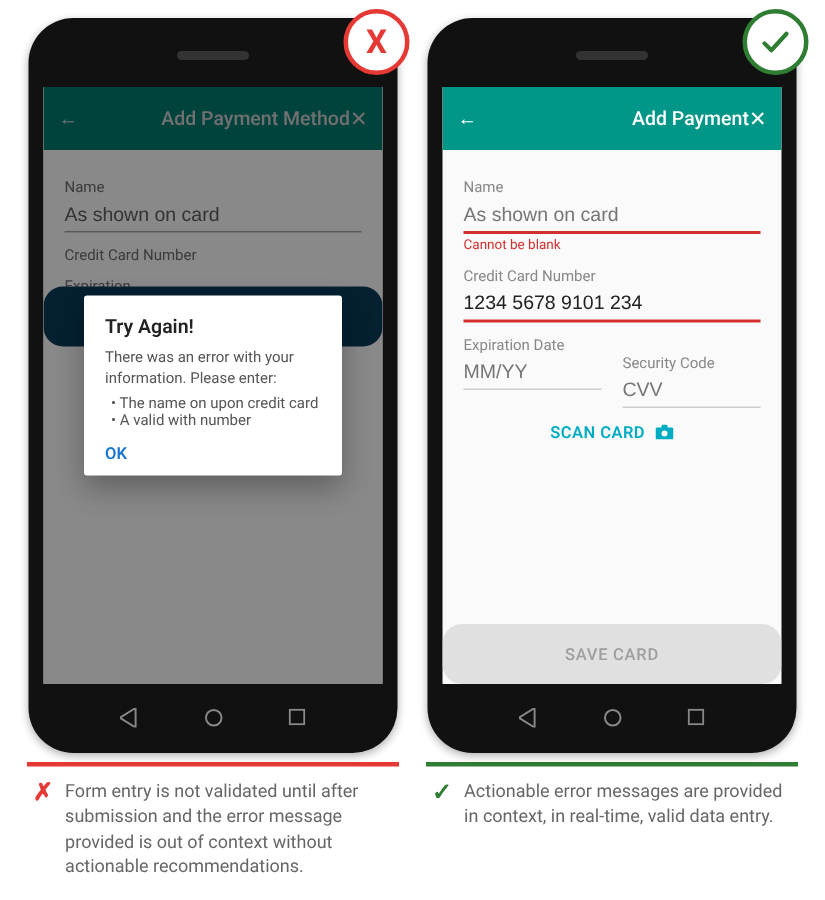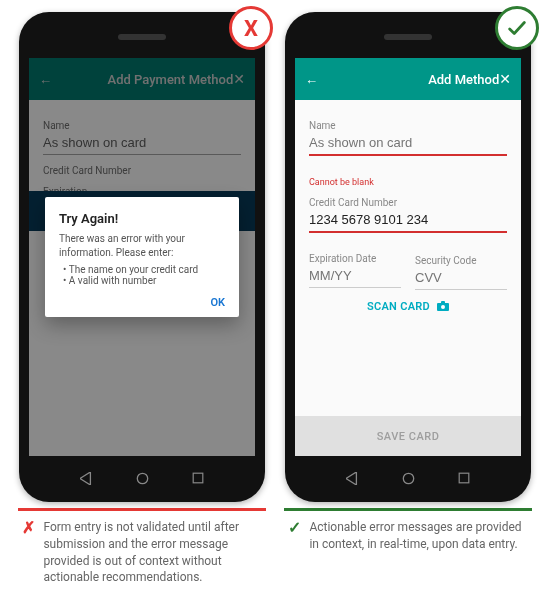--- a/index.html
+++ b/index.html
@@ -149,7 +149,7 @@
         <div class="screen">
           <div class="topbar">
             <span class="back">←</span>
-            <span class="title">Add Method</span>
+            <span class="title">Add Payment</span>
             <span class="close">✕</span>
           </div>
           <div class="form">

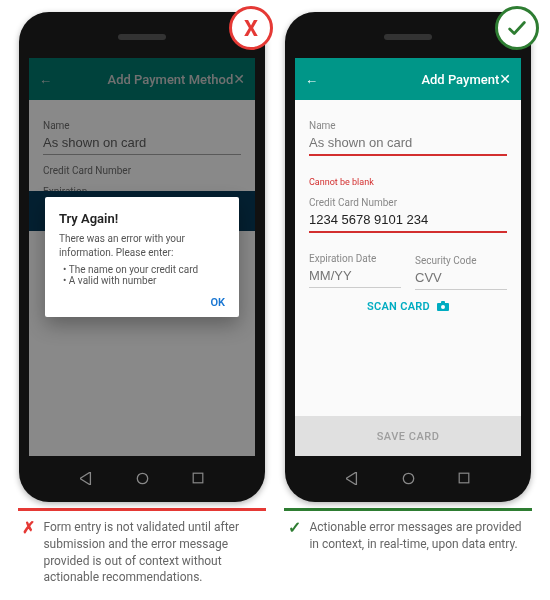--- a/index.html
+++ b/index.html
@@ -33,7 +33,7 @@
     width: 100%; font-size: 13px; padding: 4px 0 4px 0; background: transparent;
     color: #555; outline: none; }
   .input-line.error { border-bottom: 2px solid #d32f2f; }
-  .err-txt { color: #d32f2f; font-size: 9px; margin-top: 21px; }
+  .err-txt { color: #d32f2f; font-size: 9px; margin-top: 3px; }
   .row2 { display: flex; gap: 14px; margin-top: 10px; }
   .row2 > div { flex: 1; }
   .scan { text-align: center; color: #00acc1; font-size: 11px;

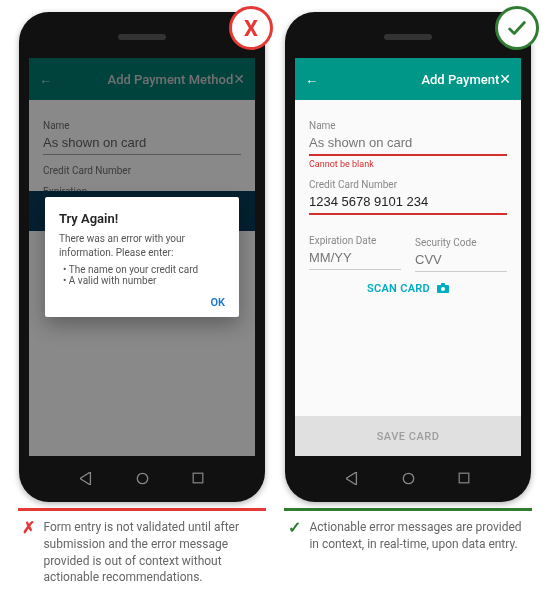--- a/index.html
+++ b/index.html
@@ -45,7 +45,7 @@
   .savebar.grey { background: #e0e0e0; color: #9e9e9e; }
   .overlay { position: absolute; inset: 0; background: rgba(0,0,0,0.45);
     display: flex; align-items: center; justify-content: center; }
-  .dialog { background: #fff; width: 194px; padding: 14px 14px 8px 14px;
+  .dialog { background: #fff; width: 172px; padding: 14px 14px 8px 14px;
     border-radius: 2px; box-shadow: 0 8px 20px rgba(0,0,0,0.3); }
   .dialog h4 { font-size: 13px; color: #222; margin-bottom: 6px; font-weight: 600; }
   .dialog p { font-size: 10px; color: #555; line-height: 1.4; }

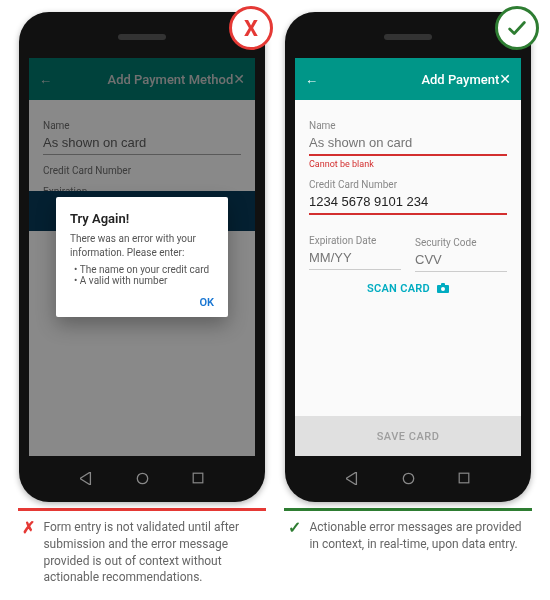--- a/index.html
+++ b/index.html
@@ -162,7 +162,7 @@
 
             <div class="row2">
               <div>
-                <div class="label" style="margin-top:10px">Expiration Date</div>
+                <div class="label" style="margin-top:0">Expiration Date</div>
                 <input class="input-line" placeholder="MM/YY" style="">
               </div>
               <div>

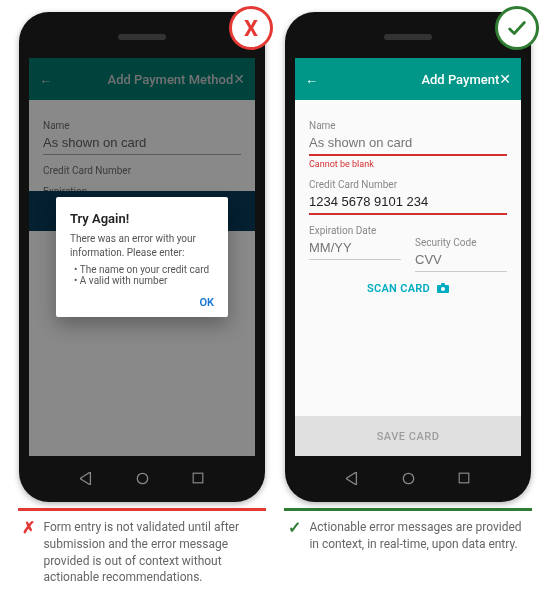--- a/index.html
+++ b/index.html
@@ -106,7 +106,7 @@
               <h4>Try Again!</h4>
               <p>There was an error with your information. Please enter:</p>
               <ul>
-                <li>The name on your credit card</li>
+                <li>The name on upon credit card</li>
                 <li>A valid with number</li>
               </ul>
               <div class="ok">OK</div>

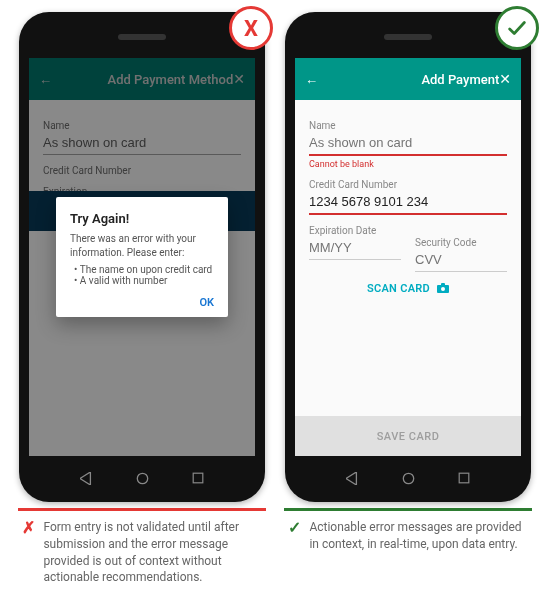--- a/index.html
+++ b/index.html
@@ -51,7 +51,7 @@
   .dialog p { font-size: 10px; color: #555; line-height: 1.4; }
   .dialog ul { font-size: 10px; color: #555; margin: 4px 0 0 4px; list-style: none; }
   .dialog ul li::before { content: "• "; }
-  .dialog .ok { text-align: right; color: #1976d2; font-size: 11px;
+  .dialog .ok { color: #1976d2; font-size: 11px;
     font-weight: 600; margin-top: 10px; cursor: pointer; }
   .badge { position: absolute; top: -6px; width: 44px; height: 44px;
     border-radius: 50%; background: #fff; display: flex;

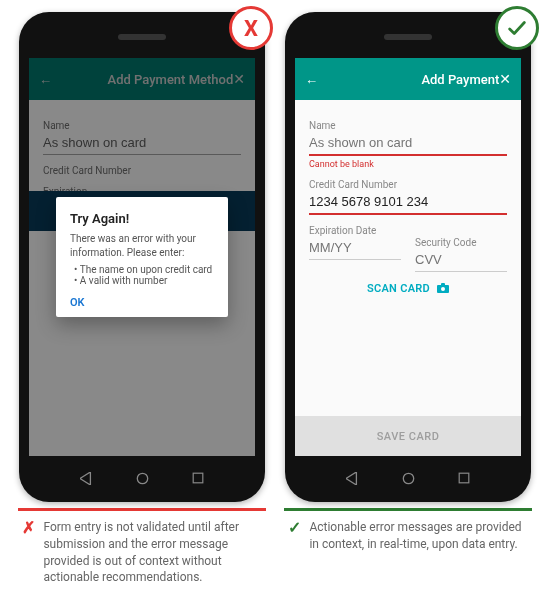--- a/index.html
+++ b/index.html
@@ -40,7 +40,7 @@
     font-weight: 600; margin-top: 10px; letter-spacing: 0.3px; }
   .savebar { position: absolute; bottom: 0; left: 0; right: 0;
     height: 40px; display: flex; align-items: center; justify-content: center;
-    font-size: 11px; font-weight: 500; letter-spacing: 0.5px; }
+    font-size: 11px; font-weight: 500; letter-spacing: 0.5px; border-radius: 13px; }
   .savebar.dark { background: #0b4a6f; color: #fff; }
   .savebar.grey { background: #e0e0e0; color: #9e9e9e; }
   .overlay { position: absolute; inset: 0; background: rgba(0,0,0,0.45);

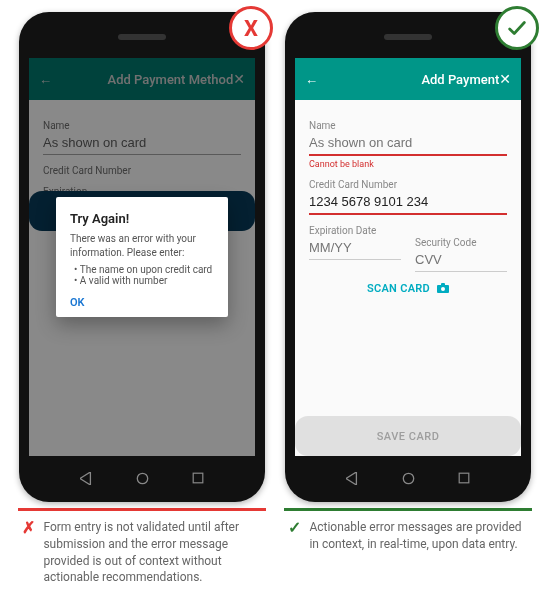--- a/index.html
+++ b/index.html
@@ -207,7 +207,7 @@
       <div class="underline green"></div>
       <div class="caption green">
         <span class="mark">✓</span>
-        <span>Actionable error messages are provided in context, in real-time, upon data entry.</span>
+        <span>Actionable error messages are provided in context, in real-time, valid data entry.</span>
       </div>
     </div>
 

